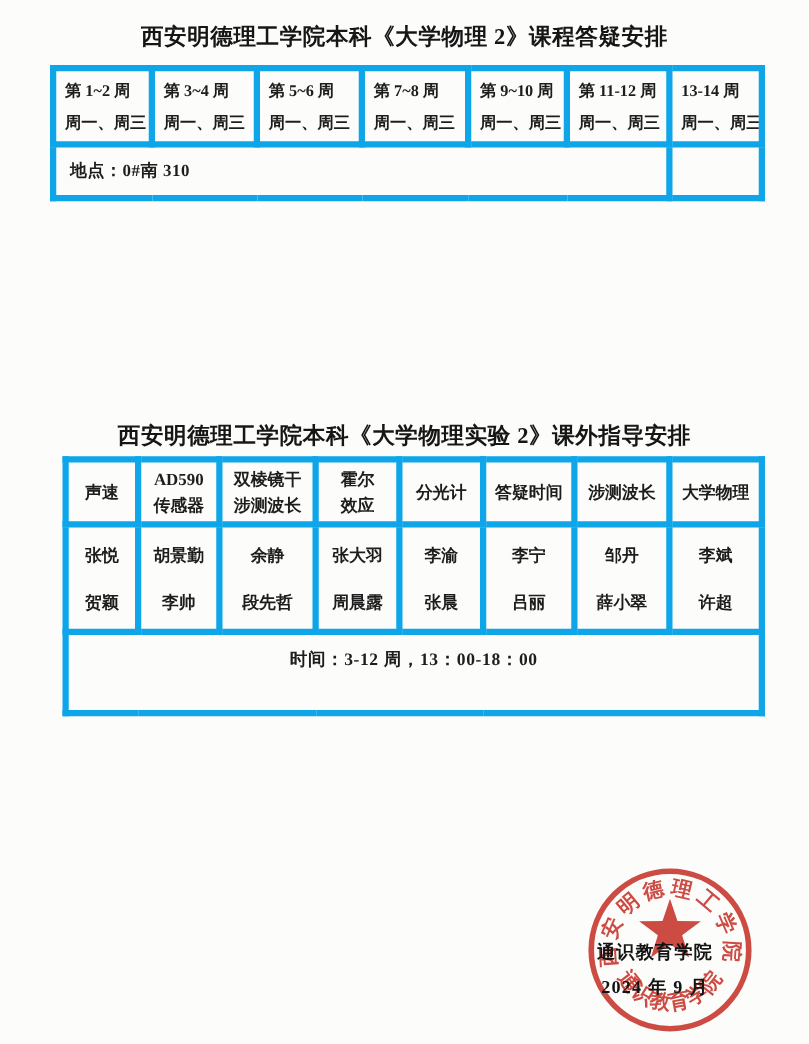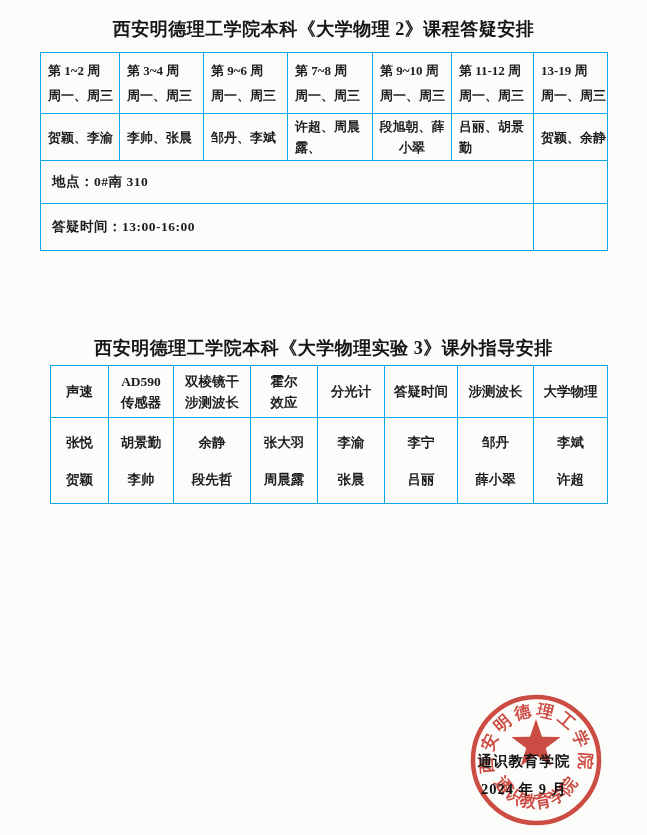--- a/index.html
+++ b/index.html
@@ -21,7 +21,7 @@
     font-weight:600;color:#1d1d1d;
   }
   table.sched td{
-    border:1px solid #0ea5e9;vertical-align:middle;
+    border:5px solid #0ea5e9;vertical-align:middle;
     overflow:hidden;box-sizing:border-box;
   }
 

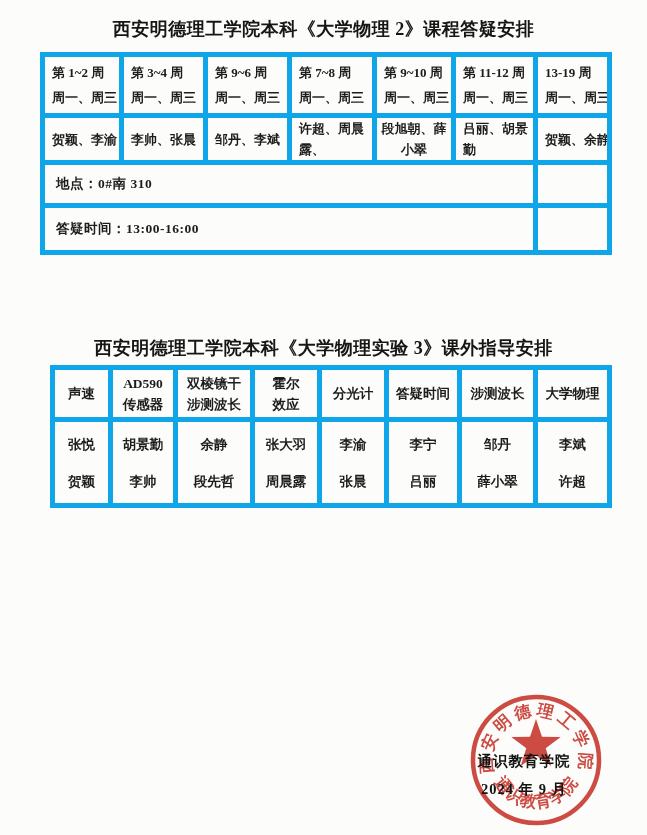--- a/index.html
+++ b/index.html
@@ -77,7 +77,7 @@
           <div class="hline">周一、周三</div>
         </td>
     <td>
-          <div class="hline">第 9~6 周</div>
+          <div class="hline">第 5~6 周</div>
           <div class="hline">周一、周三</div>
         </td>
     <td>

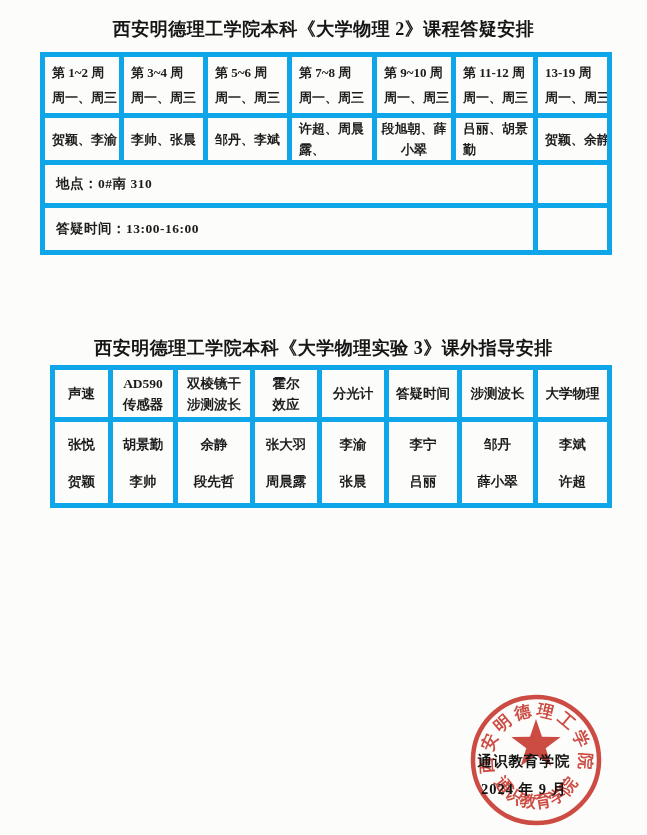--- a/index.html
+++ b/index.html
@@ -93,7 +93,7 @@
           <div class="hline">周一、周三</div>
         </td>
     <td>
-          <div class="hline">13-19 周</div>
+          <div class="hline">13-14 周</div>
           <div class="hline">周一、周三</div>
         </td>
   </tr>

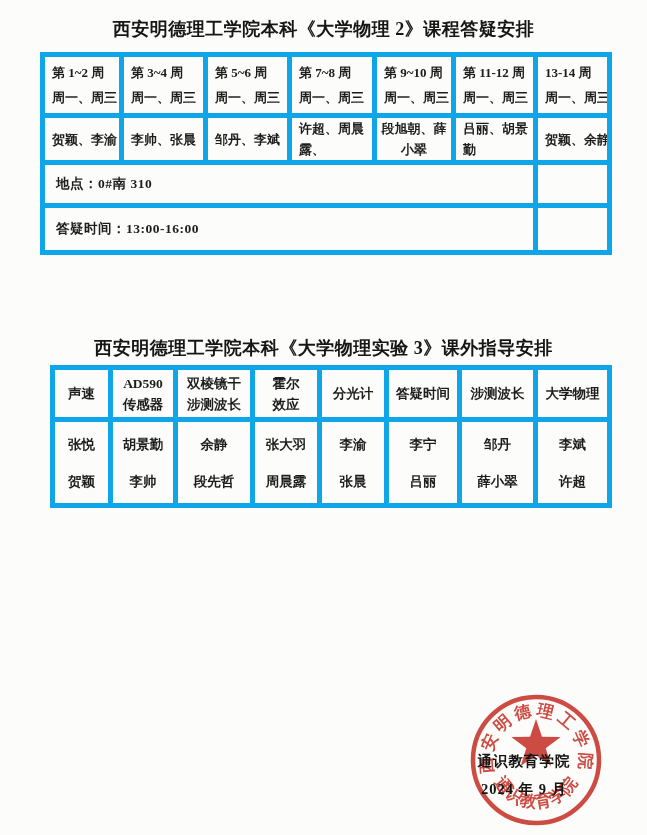--- a/index.html
+++ b/index.html
@@ -95,29 +95,6 @@
     <td>
           <div class="hline">13-14 周</div>
           <div class="hline">周一、周三</div>
-        </td>
-  </tr>
-  <tr style="height:47px">
-    <td>
-          <div class="teach">贺颖、李渝</div>
-        </td>
-    <td>
-          <div class="teach">李帅、张晨</div>
-        </td>
-    <td>
-          <div class="teach">邹丹、李斌</div>
-        </td>
-    <td>
-          <div class="teach">许超、周晨露、</div>
-        </td>
-    <td class="ctr">
-          <div class="teach">段旭朝、薛小翠</div>
-        </td>
-    <td>
-          <div class="teach">吕丽、胡景勤</div>
-        </td>
-    <td class="nw">
-          <div class="teach">贺颖、余静</div>
         </td>
   </tr>
   <tr style="height:43px">

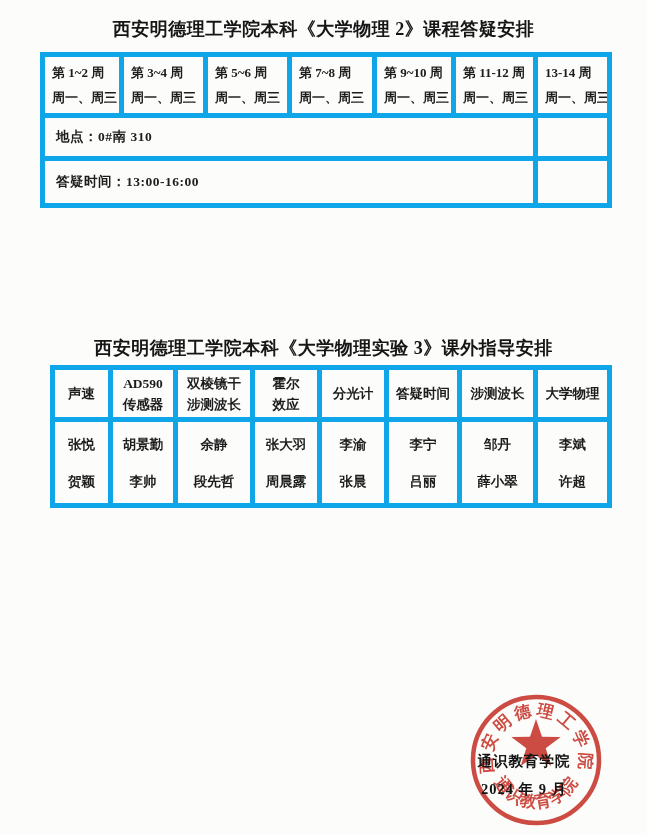--- a/index.html
+++ b/index.html
@@ -99,10 +99,6 @@
   </tr>
   <tr style="height:43px">
     <td colspan="6" style="padding-left:11px"><span class="wide">地点：0#南 310</span></td>
-    <td></td>
-  </tr>
-  <tr style="height:47px">
-    <td colspan="6" style="padding-left:11px"><span class="wide">答疑时间：13:00-16:00</span></td>
     <td></td>
   </tr>
 </tbody>

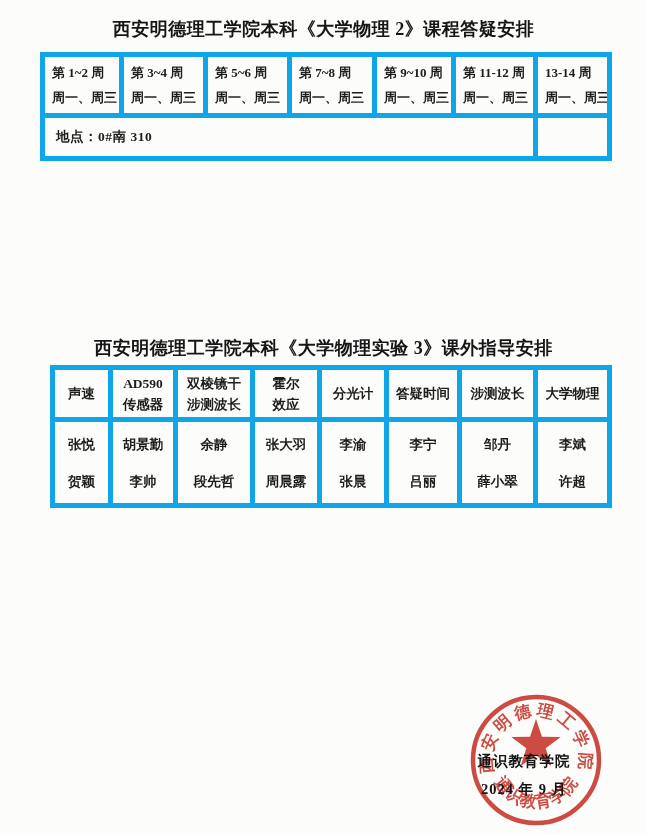--- a/index.html
+++ b/index.html
@@ -104,7 +104,7 @@
 </tbody>
   </table>
 
-<div class="doc-title" id="title2">西安明德理工学院本科《大学物理实验 3》课外指导安排</div>
+<div class="doc-title" id="title2">西安明德理工学院本科《大学物理实验 2》课外指导安排</div>
 
 <table class="sched" id="table2">
   <colgroup>

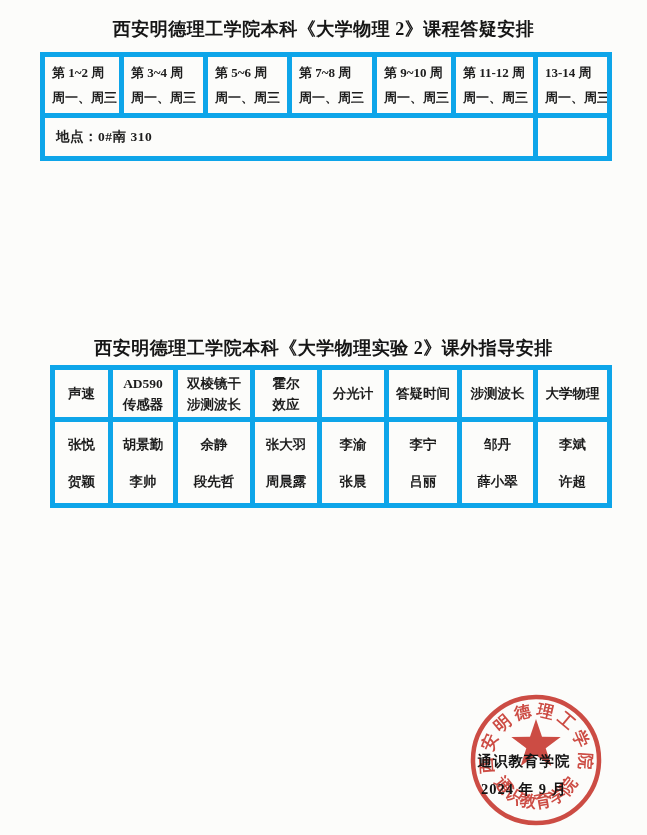--- a/index.html
+++ b/index.html
@@ -180,6 +180,9 @@
           <div class="lteach">李斌
 许超</div>
         </td>
+  </tr>
+  <tr style="height:65px">
+    <td colspan="8" class="timecell">时间：3-12 周，13：00-18：00</td>
   </tr>
 </tbody>
   </table>

